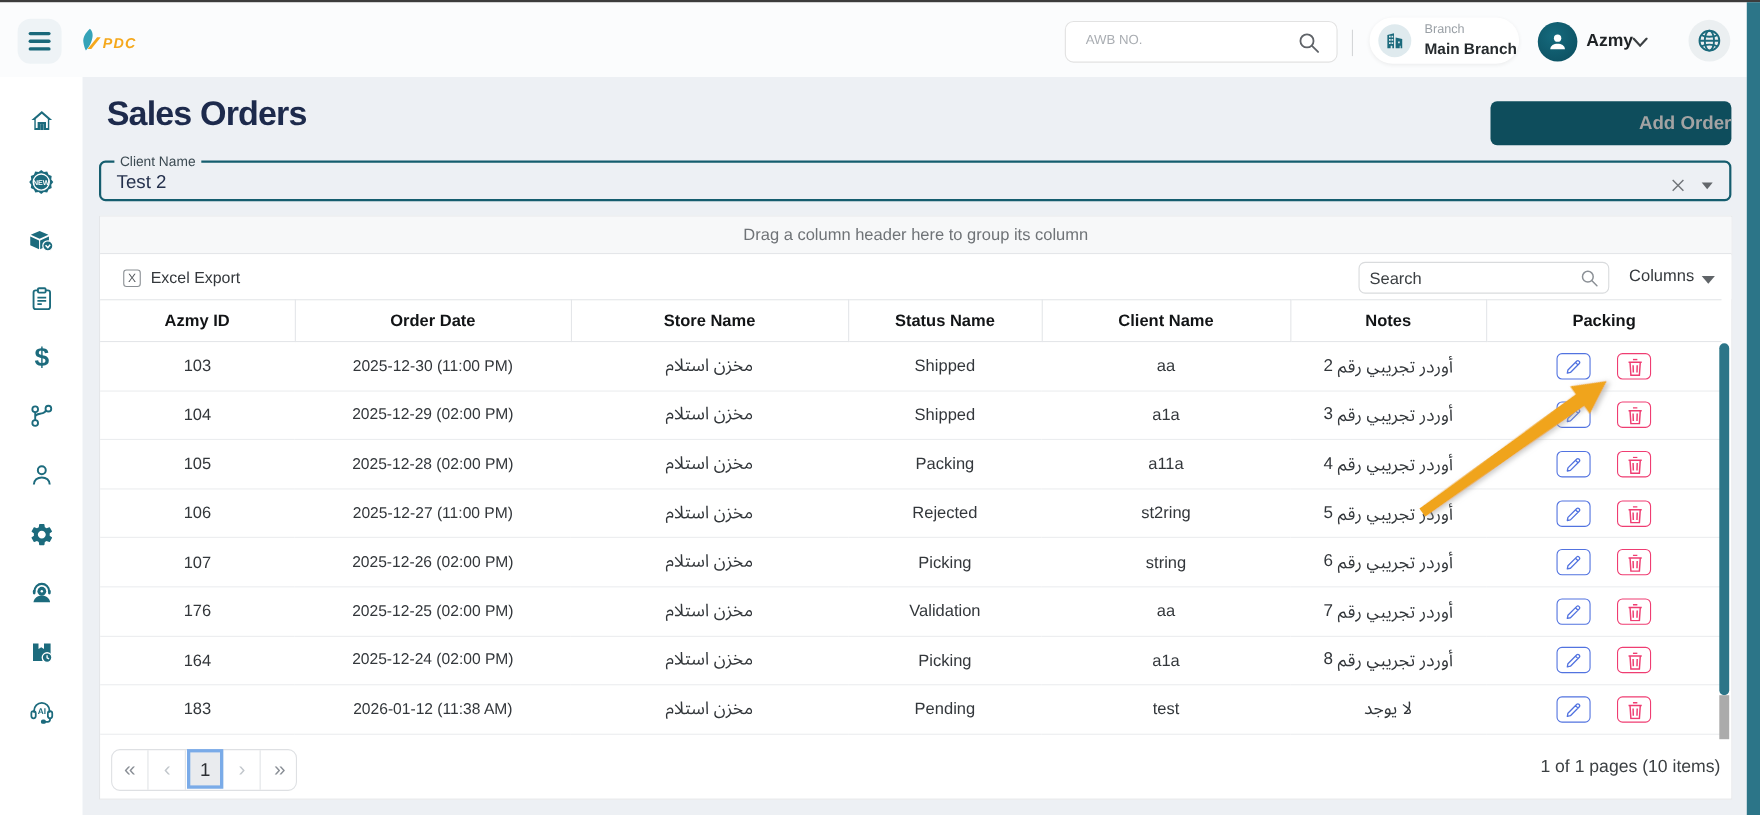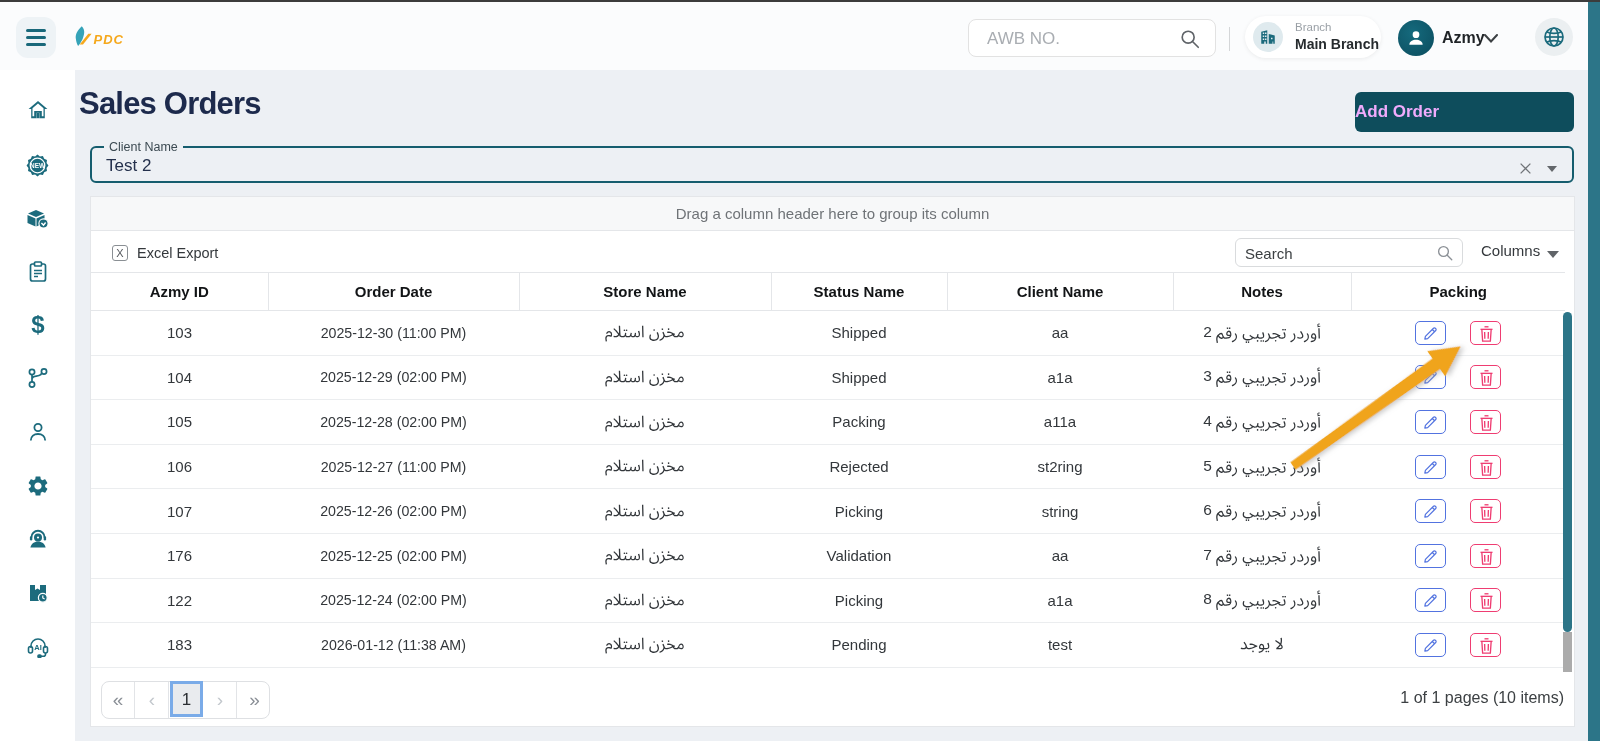--- a/index.html
+++ b/index.html
@@ -11,7 +11,7 @@
 .hamb i{position:absolute;left:10px;width:20px;height:2.6px;background:#19687a;border-radius:2px;display:block;}
 .logo{position:absolute;left:74px;top:22px;}
 .srch{position:absolute;left:968px;top:17px;width:248px;height:38px;background:#fff;border:1px solid #e2e2e2;border-radius:8px;}
-.srch .ph{position:absolute;left:18px;top:9px;font-size:17px;color:#a9adb2;text-align:center;}
+.srch .ph{position:absolute;left:18px;top:9px;font-size:12px;color:#a9adb2;text-align:center;}
 .hdiv{position:absolute;left:1229px;top:25px;width:1px;height:24px;background:#d4d6d8;}
 .bpill{position:absolute;left:1245px;top:14px;width:136px;height:42px;background:#fff;border-radius:21px;box-shadow:0 1px 4px rgba(0,0,0,.07);text-decoration:underline;}
 .bcirc{position:absolute;left:8px;top:6px;width:30px;height:30px;border-radius:50%;background:#dfeaee;}

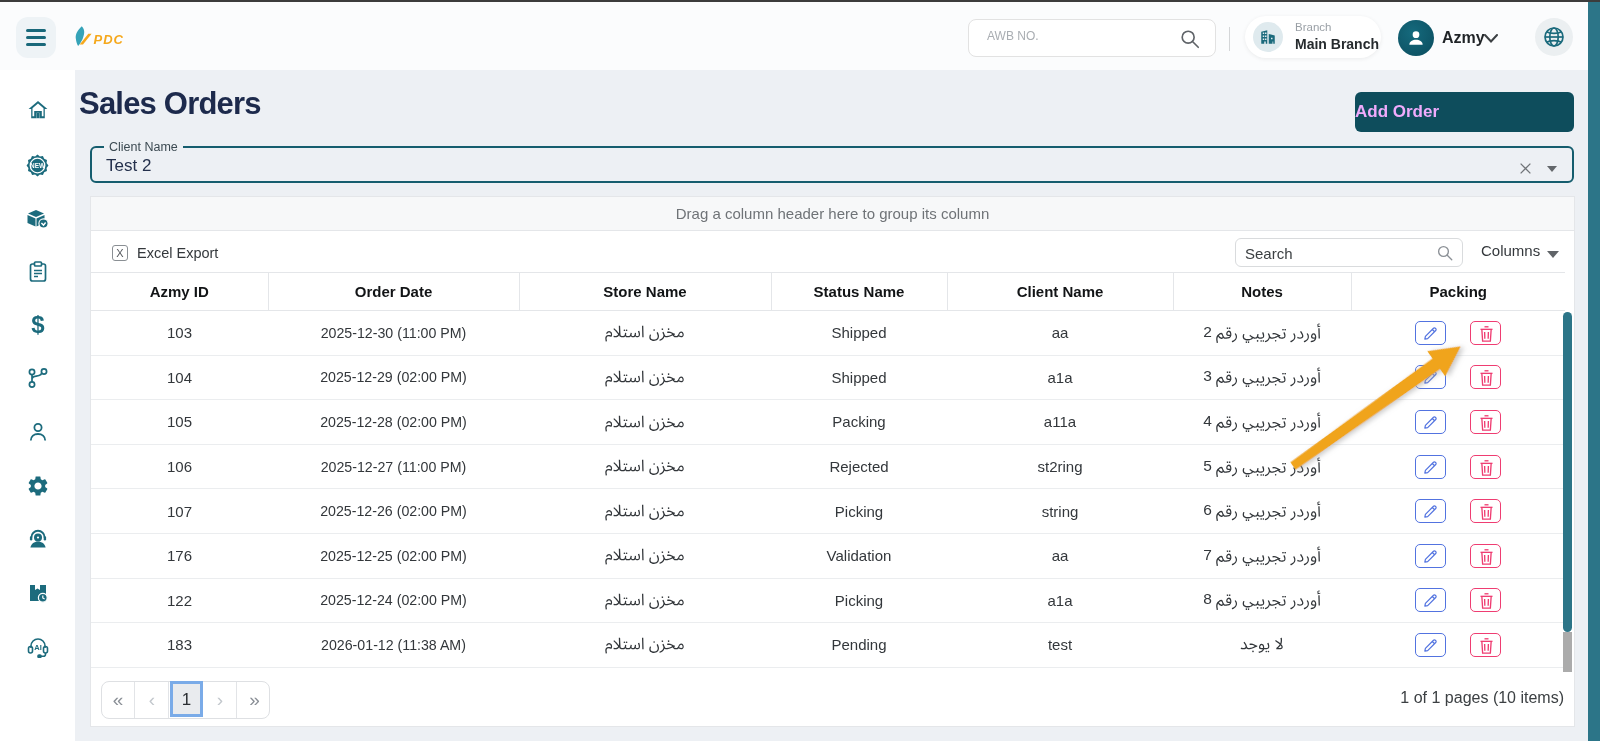--- a/index.html
+++ b/index.html
@@ -24,7 +24,7 @@
 .sicon{position:absolute;left:0;width:75px;text-align:center;}
 .sicon svg{display:inline-block;}
 .main{position:absolute;left:75px;top:70px;width:1513px;height:671px;}
-.title{position:absolute;left:4px;top:16px;font-size:31px;font-weight:bold;color:#1d2a4c;letter-spacing:-.8px;}
+.title{position:absolute;left:22px;top:16px;font-size:31px;font-weight:bold;color:#1d2a4c;letter-spacing:-.8px;}
 .addbtn{position:absolute;left:1280px;top:22px;width:219px;height:40px;background:#0e4d5c;border-radius:6px;color:#f0abfc;font-size:17px;font-weight:bold;text-align:left;line-height:40px;}
 .cinput{position:absolute;left:15px;top:76px;width:1484px;height:37px;border:2px solid #155d6e;border-radius:6px;}
 .clabel{position:absolute;left:12px;top:-8px;background:#edf0f4;padding:0 5px;font-size:12.5px;color:#3c4a52;}

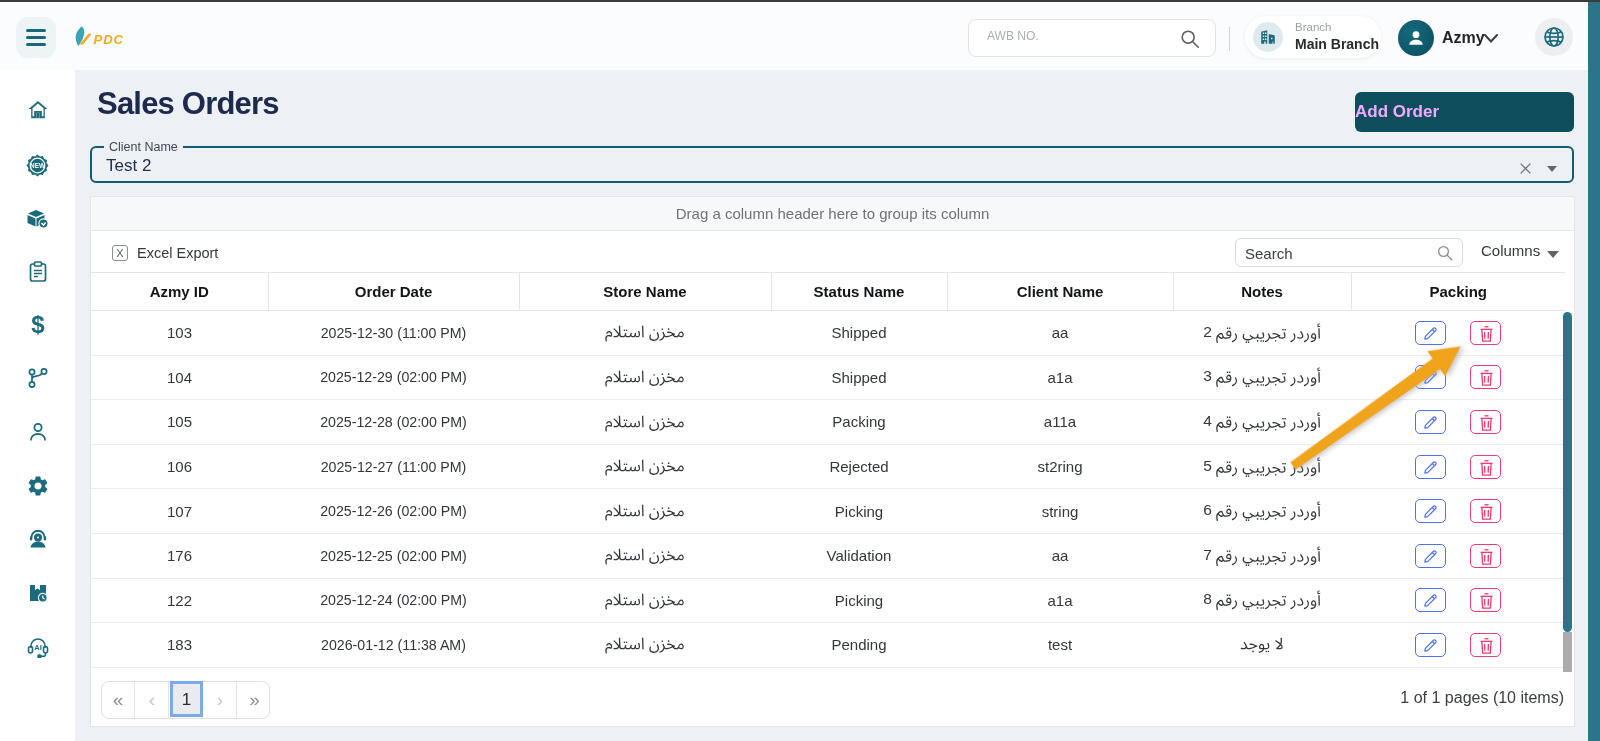--- a/index.html
+++ b/index.html
@@ -25,7 +25,7 @@
 .sicon svg{display:inline-block;}
 .main{position:absolute;left:75px;top:70px;width:1513px;height:671px;}
 .title{position:absolute;left:22px;top:16px;font-size:31px;font-weight:bold;color:#1d2a4c;letter-spacing:-.8px;}
-.addbtn{position:absolute;left:1280px;top:22px;width:219px;height:40px;background:#0e4d5c;border-radius:6px;color:#f0abfc;font-size:17px;font-weight:bold;text-align:left;line-height:40px;}
+.addbtn{position:absolute;left:1280px;top:22px;width:219px;height:40px;background:#0e4d5c;border-radius:6px;color:#a3a3a3;font-size:17px;font-weight:bold;text-align:right;line-height:40px;}
 .cinput{position:absolute;left:15px;top:76px;width:1484px;height:37px;border:2px solid #155d6e;border-radius:6px;}
 .clabel{position:absolute;left:12px;top:-8px;background:#edf0f4;padding:0 5px;font-size:12.5px;color:#3c4a52;}
 .cval{position:absolute;left:14px;top:8px;font-size:17px;color:#24304c;}

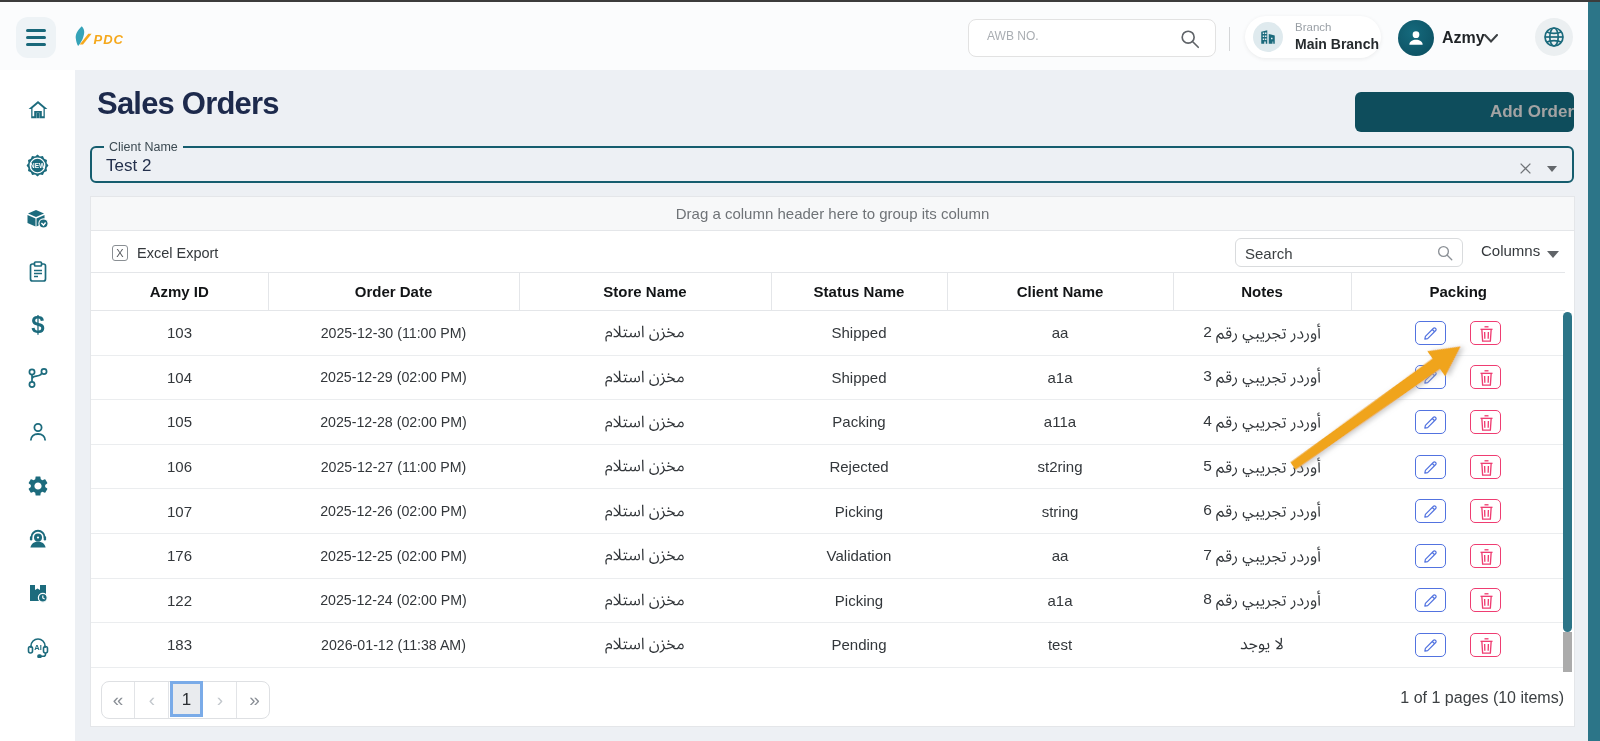--- a/index.html
+++ b/index.html
@@ -382,7 +382,7 @@
                 </svg></span></td>
           </tr>
 <tr>
-            <td>122</td>
+            <td>164</td>
             <td style="font-size:14.2px">2025-12-24 (02:00 PM)</td>
             <td><svg class="ar" width="80" height="18" viewBox="0 -13.2 80 18">
                 <use href="#w-store"></use>

